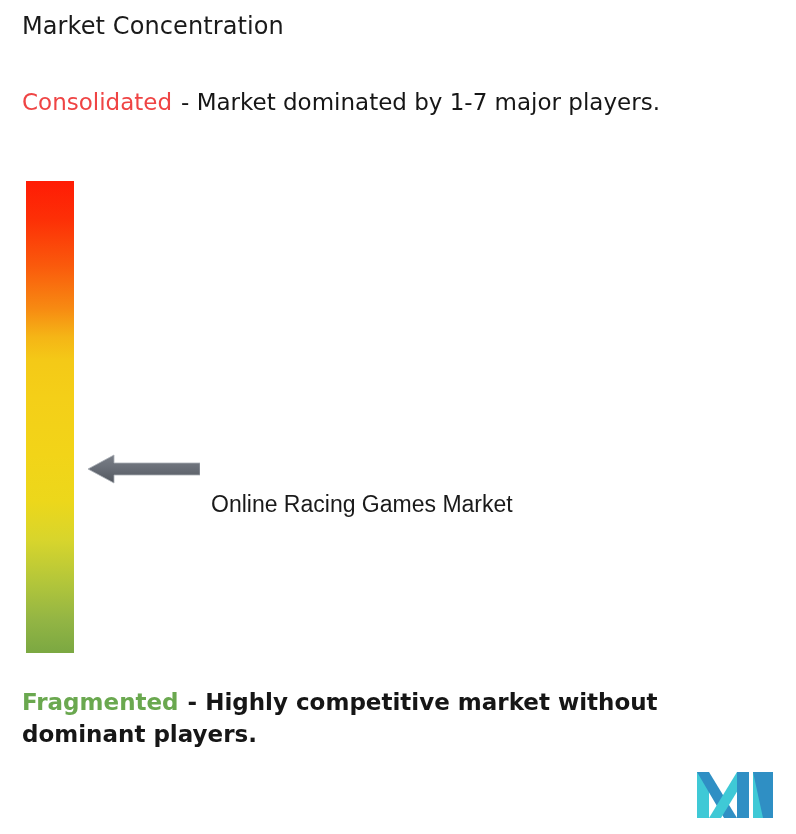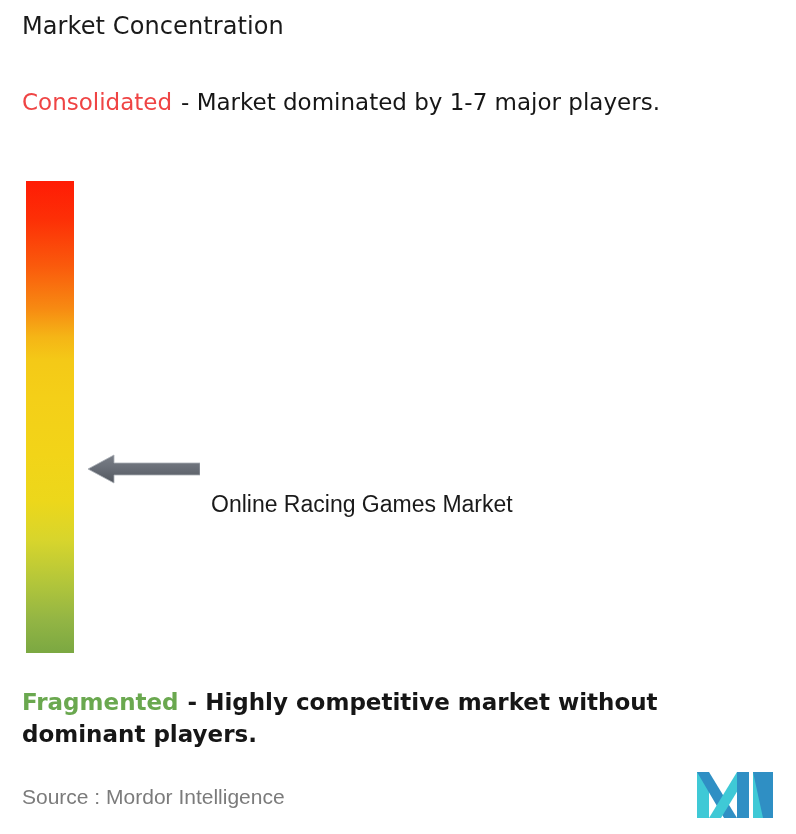--- a/index.html
+++ b/index.html
@@ -176,10 +176,6 @@
     <span class="label-fragmented">Fragmented</span><span class="desc-sep"></span><span>- Highly competitive market without dominant players.</span>
   </div>
 
-  <div class="source">
-    <span>Source :</span>
-    <span class="source-value">Mordor Intelligence</span>
-  </div>
 
   <div class="brand-logo">
     <svg width="76" height="50" viewBox="0 0 76 50" xmlns="http://www.w3.org/2000/svg">

